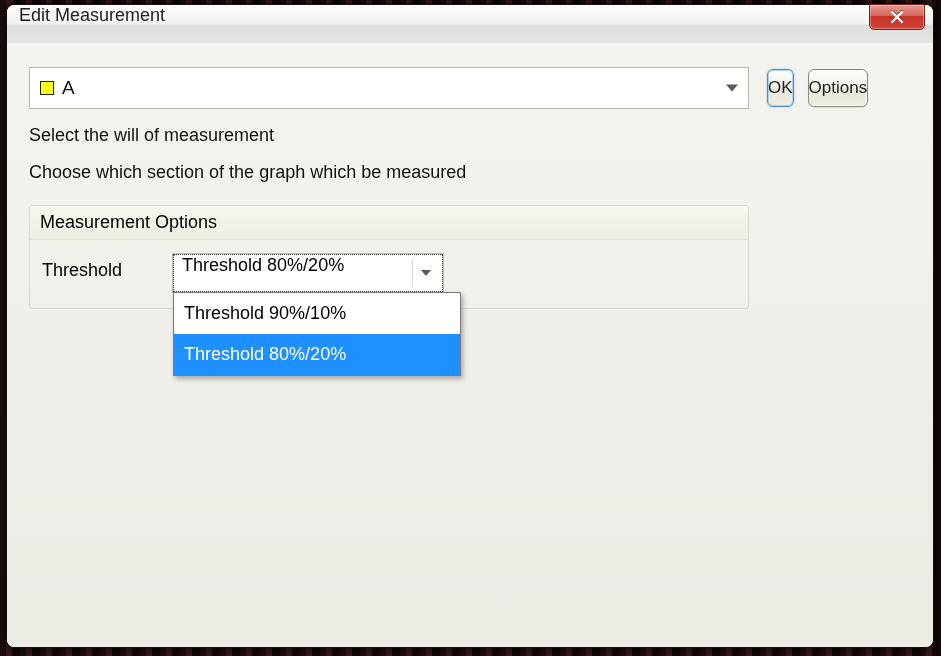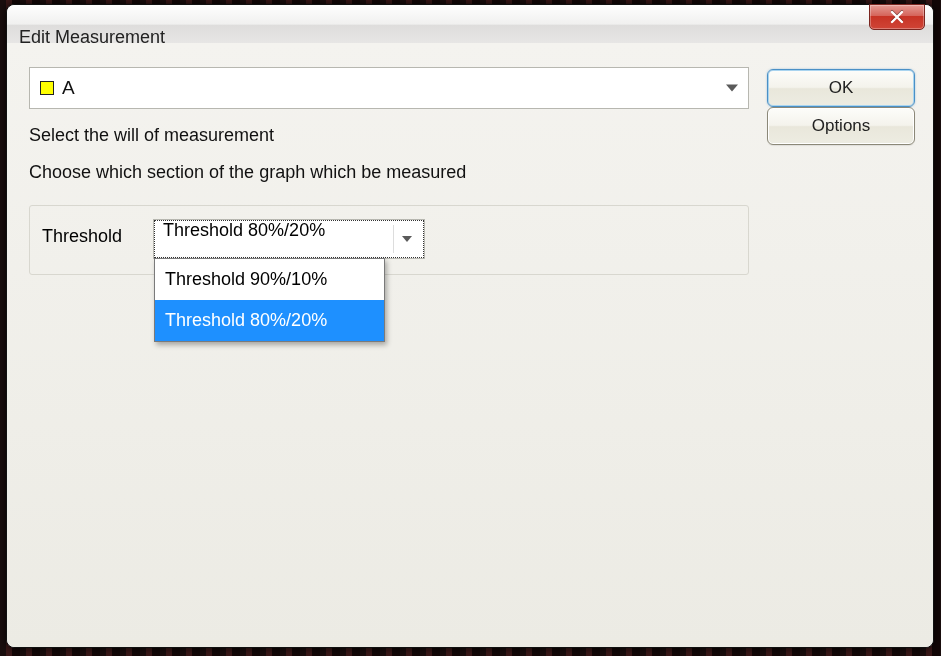--- a/index.html
+++ b/index.html
@@ -33,9 +33,8 @@
       border-top-left-radius: 8px;
       border-top-right-radius: 8px;
       position: relative;
-      display:flex; align-items:flex-end;
+      display:flex; align-items:flex-start;
       padding-left:12px;
-      text-decoration:underline;
     }
     .titlebar .title {
       font-size: 18px; color:#222;

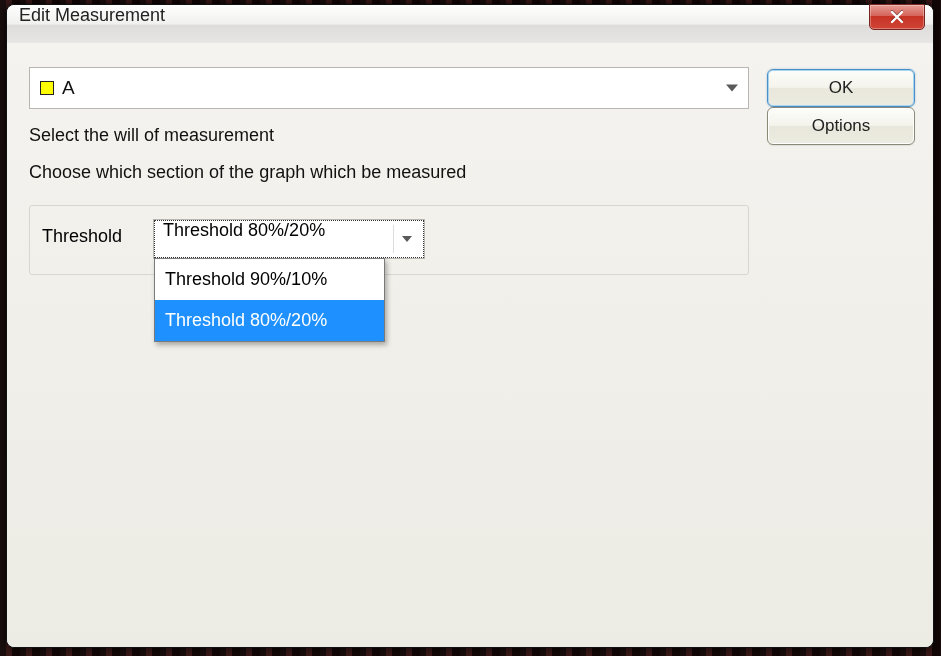--- a/index.html
+++ b/index.html
@@ -64,7 +64,7 @@
       overflow: visible;
     }
     .left-col { flex: 1; overflow:visible; }
-    .right-col { width: 148px; display:flex; flex-direction:column; padding-top:6px;}
+    .right-col { width: 148px; display:flex; flex-direction:row; gap:14px; padding-top:6px;}
 
     .push-btn {
       height: 38px;

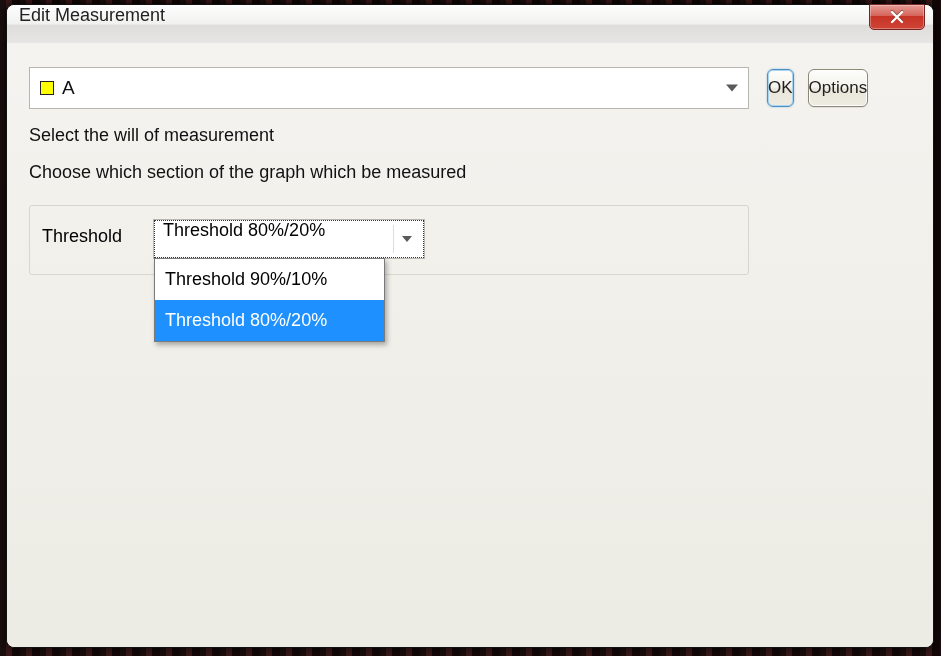--- a/index.html
+++ b/index.html
@@ -188,6 +188,7 @@
       <div class="field-label">Choose which section of the graph which be measured</div>
 
       <div class="group">
+        <div class="group-header">Measurement Options</div>
         <div class="group-body">
           <div class="thr-lab">Threshold</div>
           <div style="position:relative; overflow:visible;">

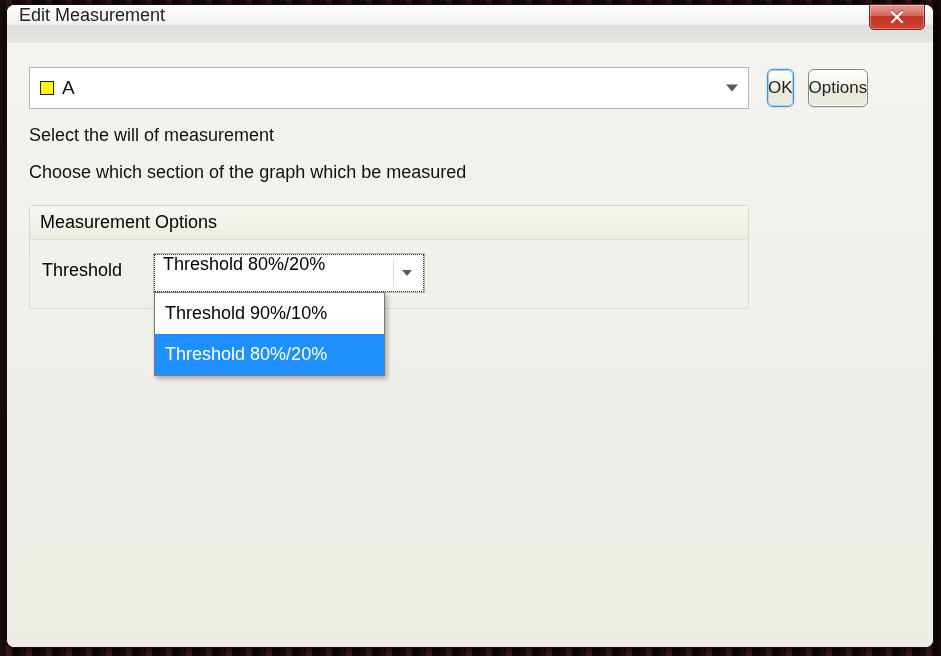--- a/index.html
+++ b/index.html
@@ -116,7 +116,7 @@
     }
     .group-body {
       padding:14px 12px 16px 12px;
-      display:flex; align-items:flex-start; gap:32px;
+      display:flex; align-items:flex-start; gap:19px;
       overflow:visible; position:relative;
     }
     .thr-lab { font-size:18px; padding-top:6px;}

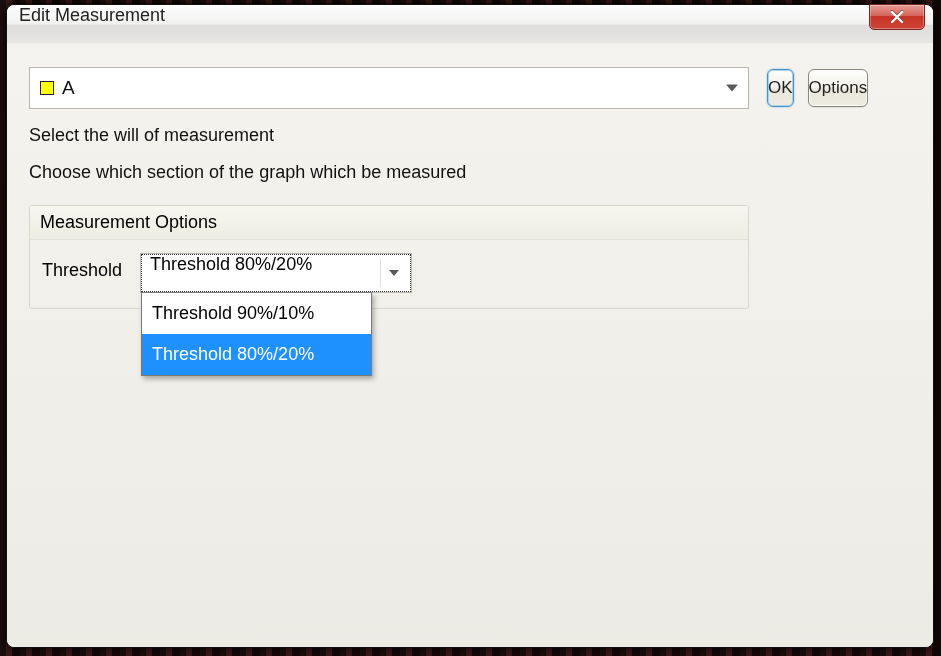--- a/index.html
+++ b/index.html
@@ -125,10 +125,11 @@
       outline:1px solid #b7b7b0;
       height:38px; width:270px;
       background:#fff;
-      display:flex; align-items:flex-end;
-      padding:16px 8px;
+      display:flex; align-items:flex-start;
+      padding:0 8px;
       position:relative;
       cursor:pointer;
+      margin-left:32px;
     }
     .small-combo .val { font-size:18px; }
     .small-combo .arrow-box {

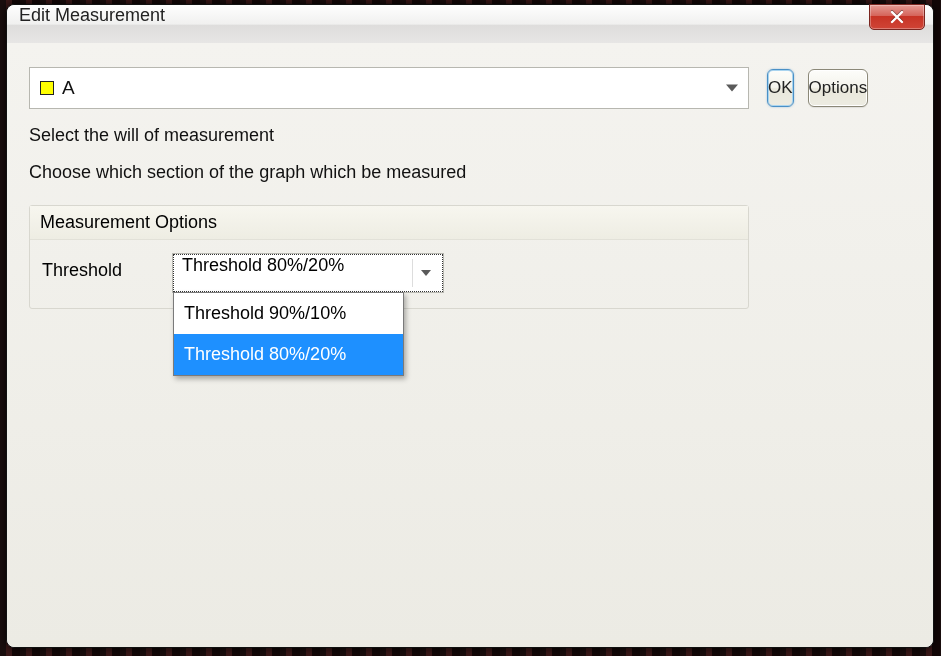--- a/index.html
+++ b/index.html
@@ -142,7 +142,7 @@
     }
     .dropdown {
       position:absolute; top:37px; left:-1px;
-      width:231px;
+      width:288px;
       border:1px solid #7a7a7a;
       background:#fff;
       box-shadow: 2px 3px 5px rgba(0,0,0,0.3);

